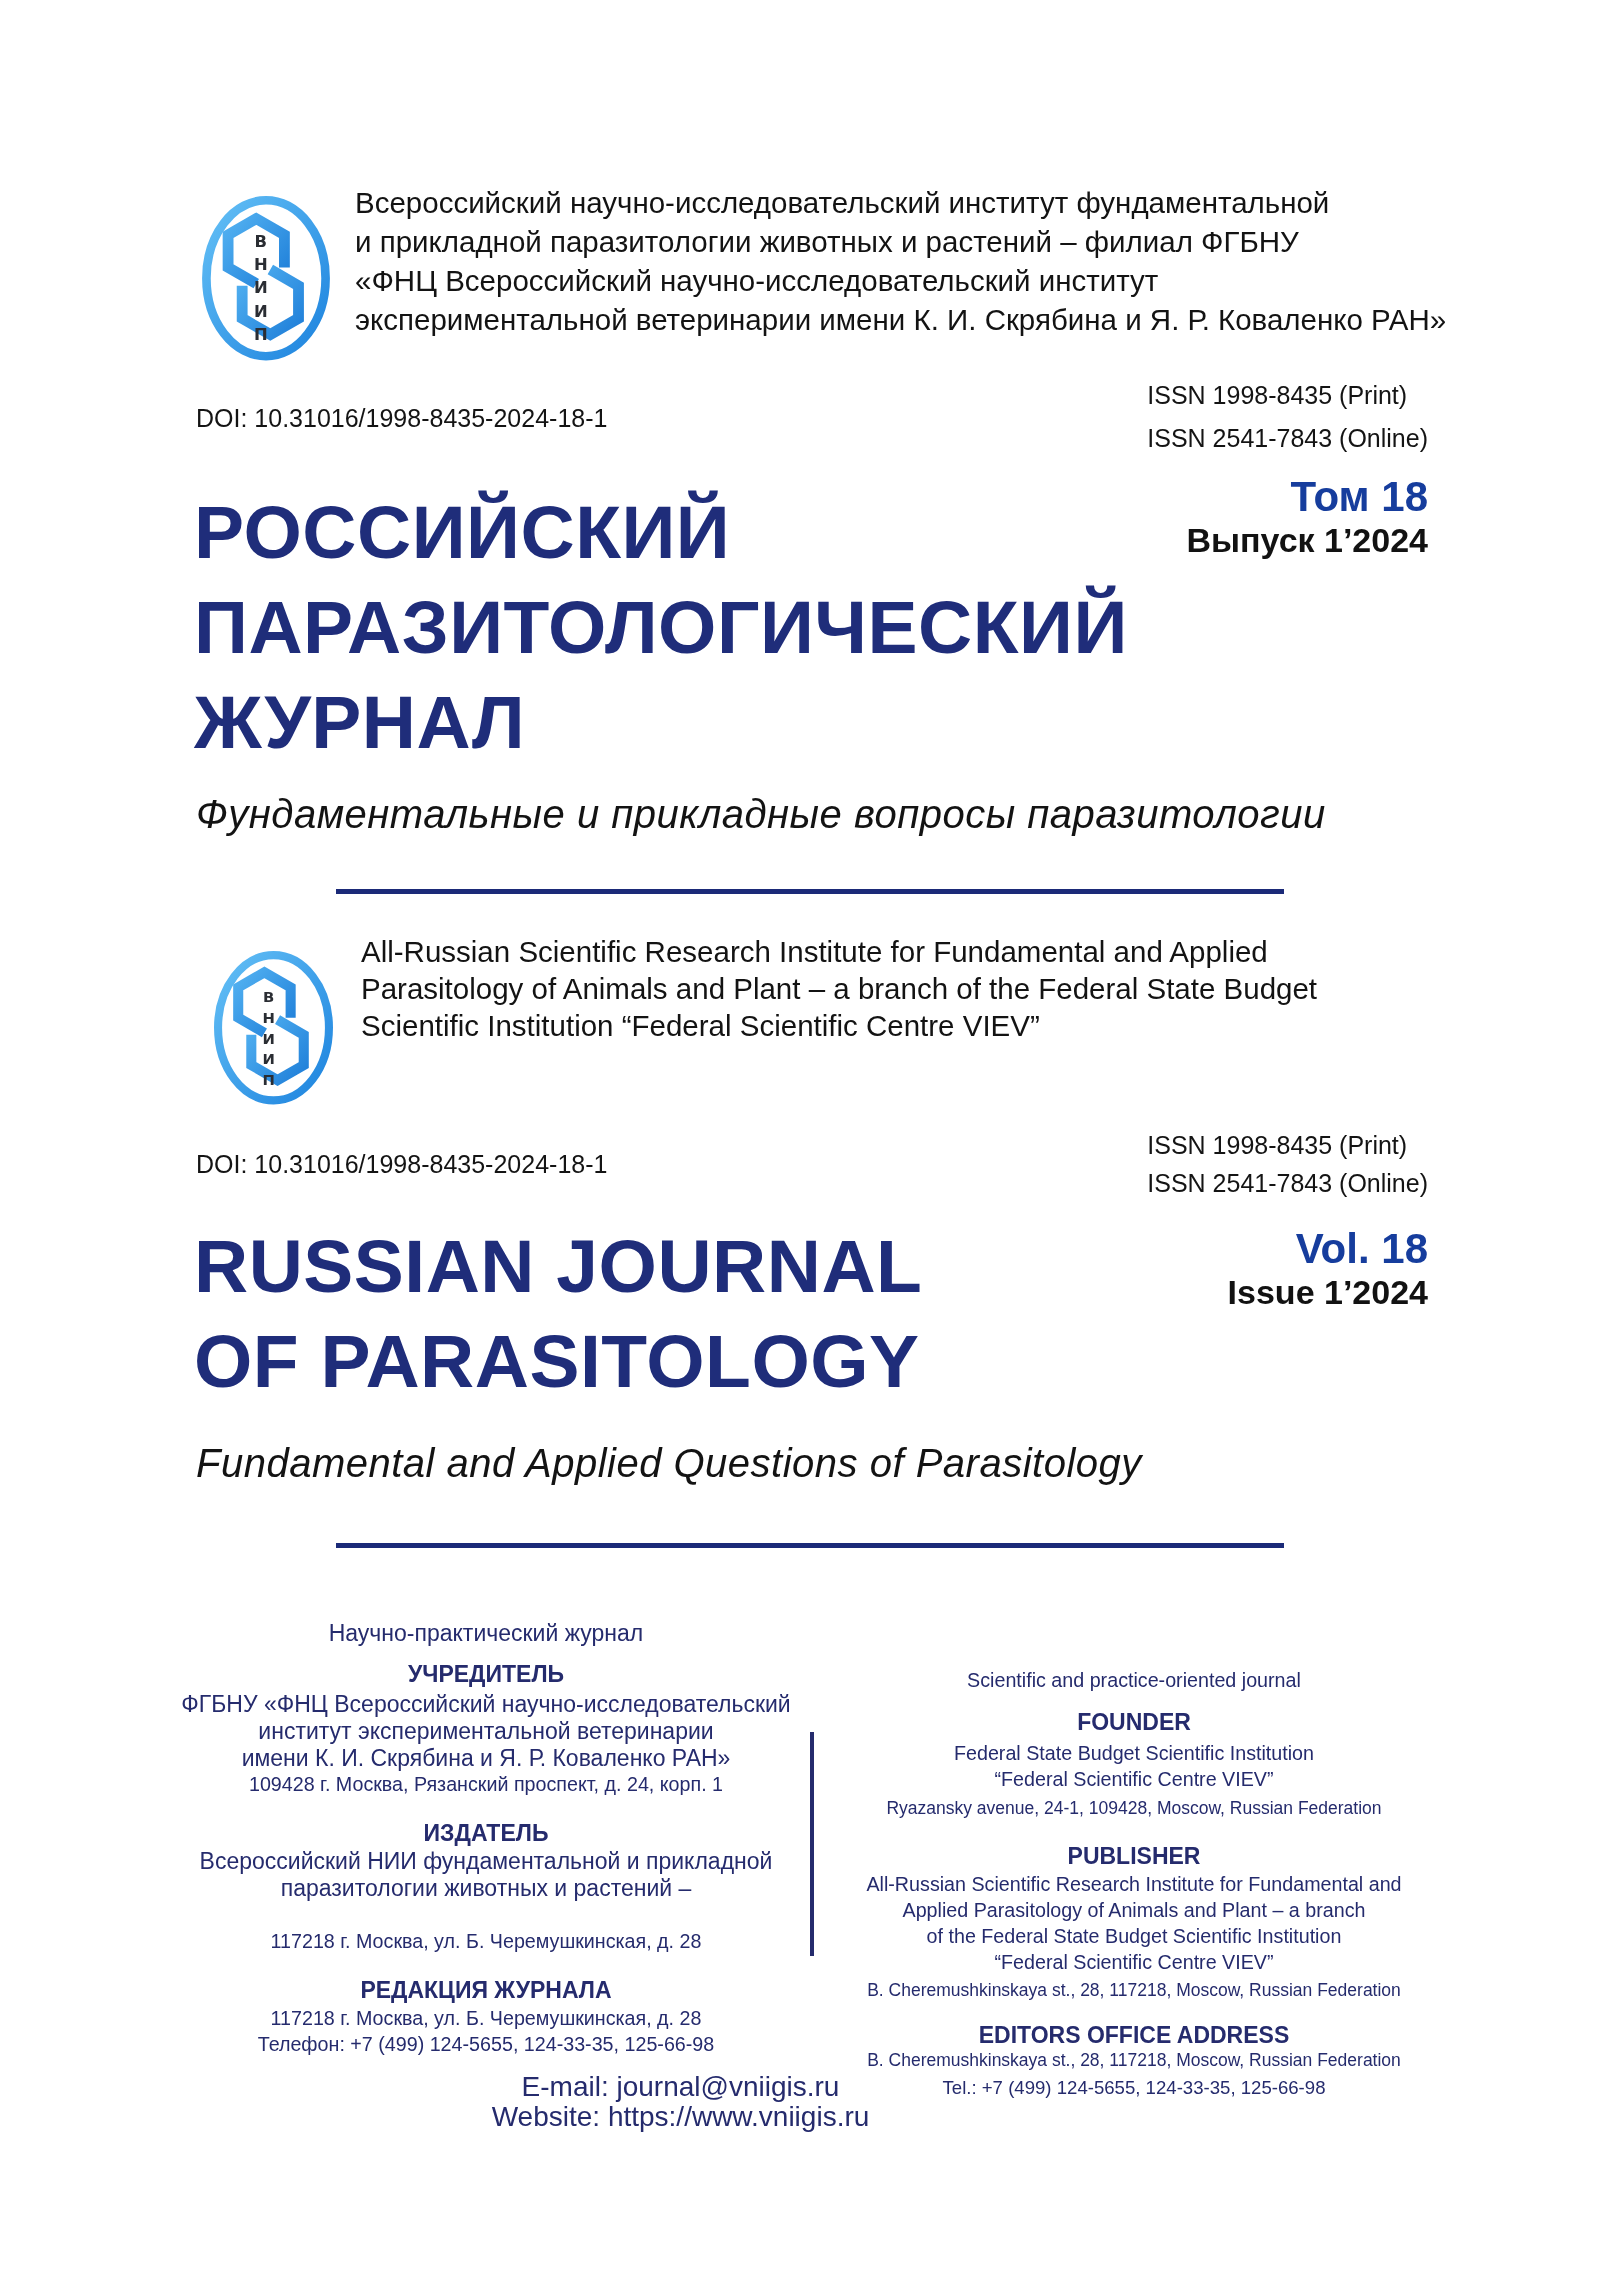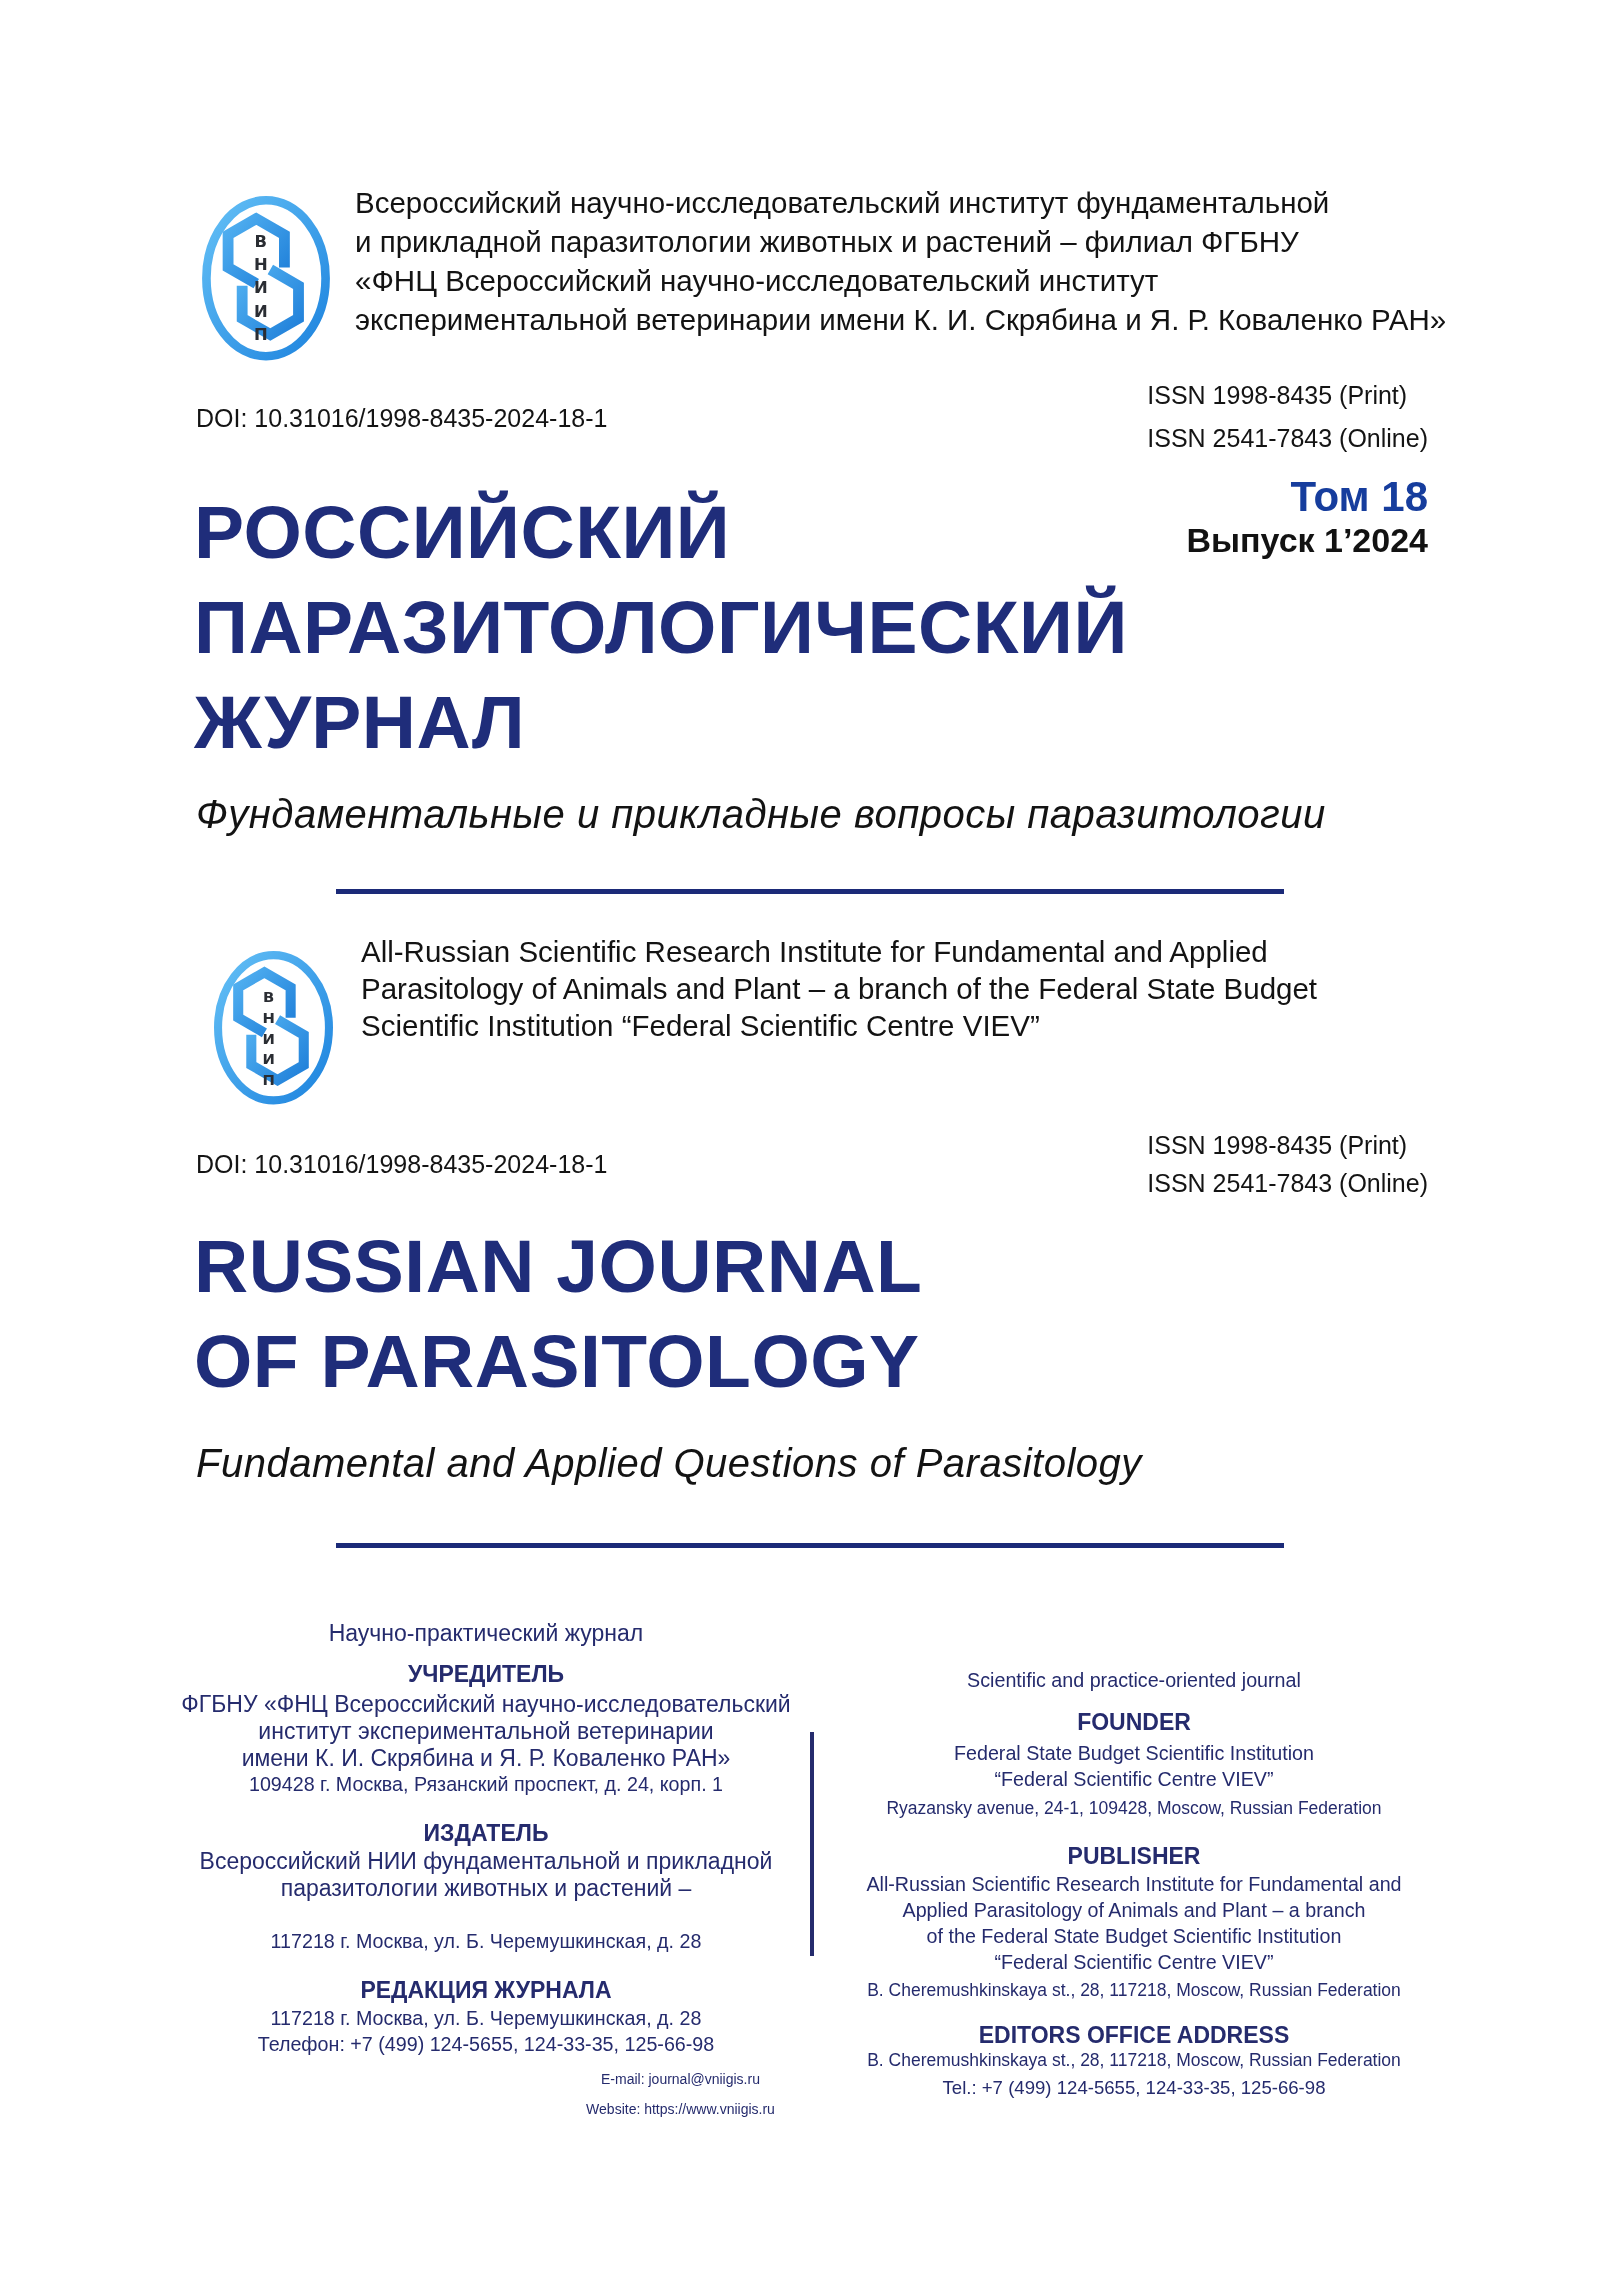--- a/index.html
+++ b/index.html
@@ -174,6 +174,10 @@
     <div>OF PARASITOLOGY</div>
   </div>
 
+  <div class="abs volblock" id="vol-en">
+    <div class="vol">Vol. 18</div>
+    <div class="iss">Issue 1’2024</div>
+  </div>
 
   <div class="abs subtitle" id="sub-en">Fundamental and Applied Questions of Parasitology</div>
 

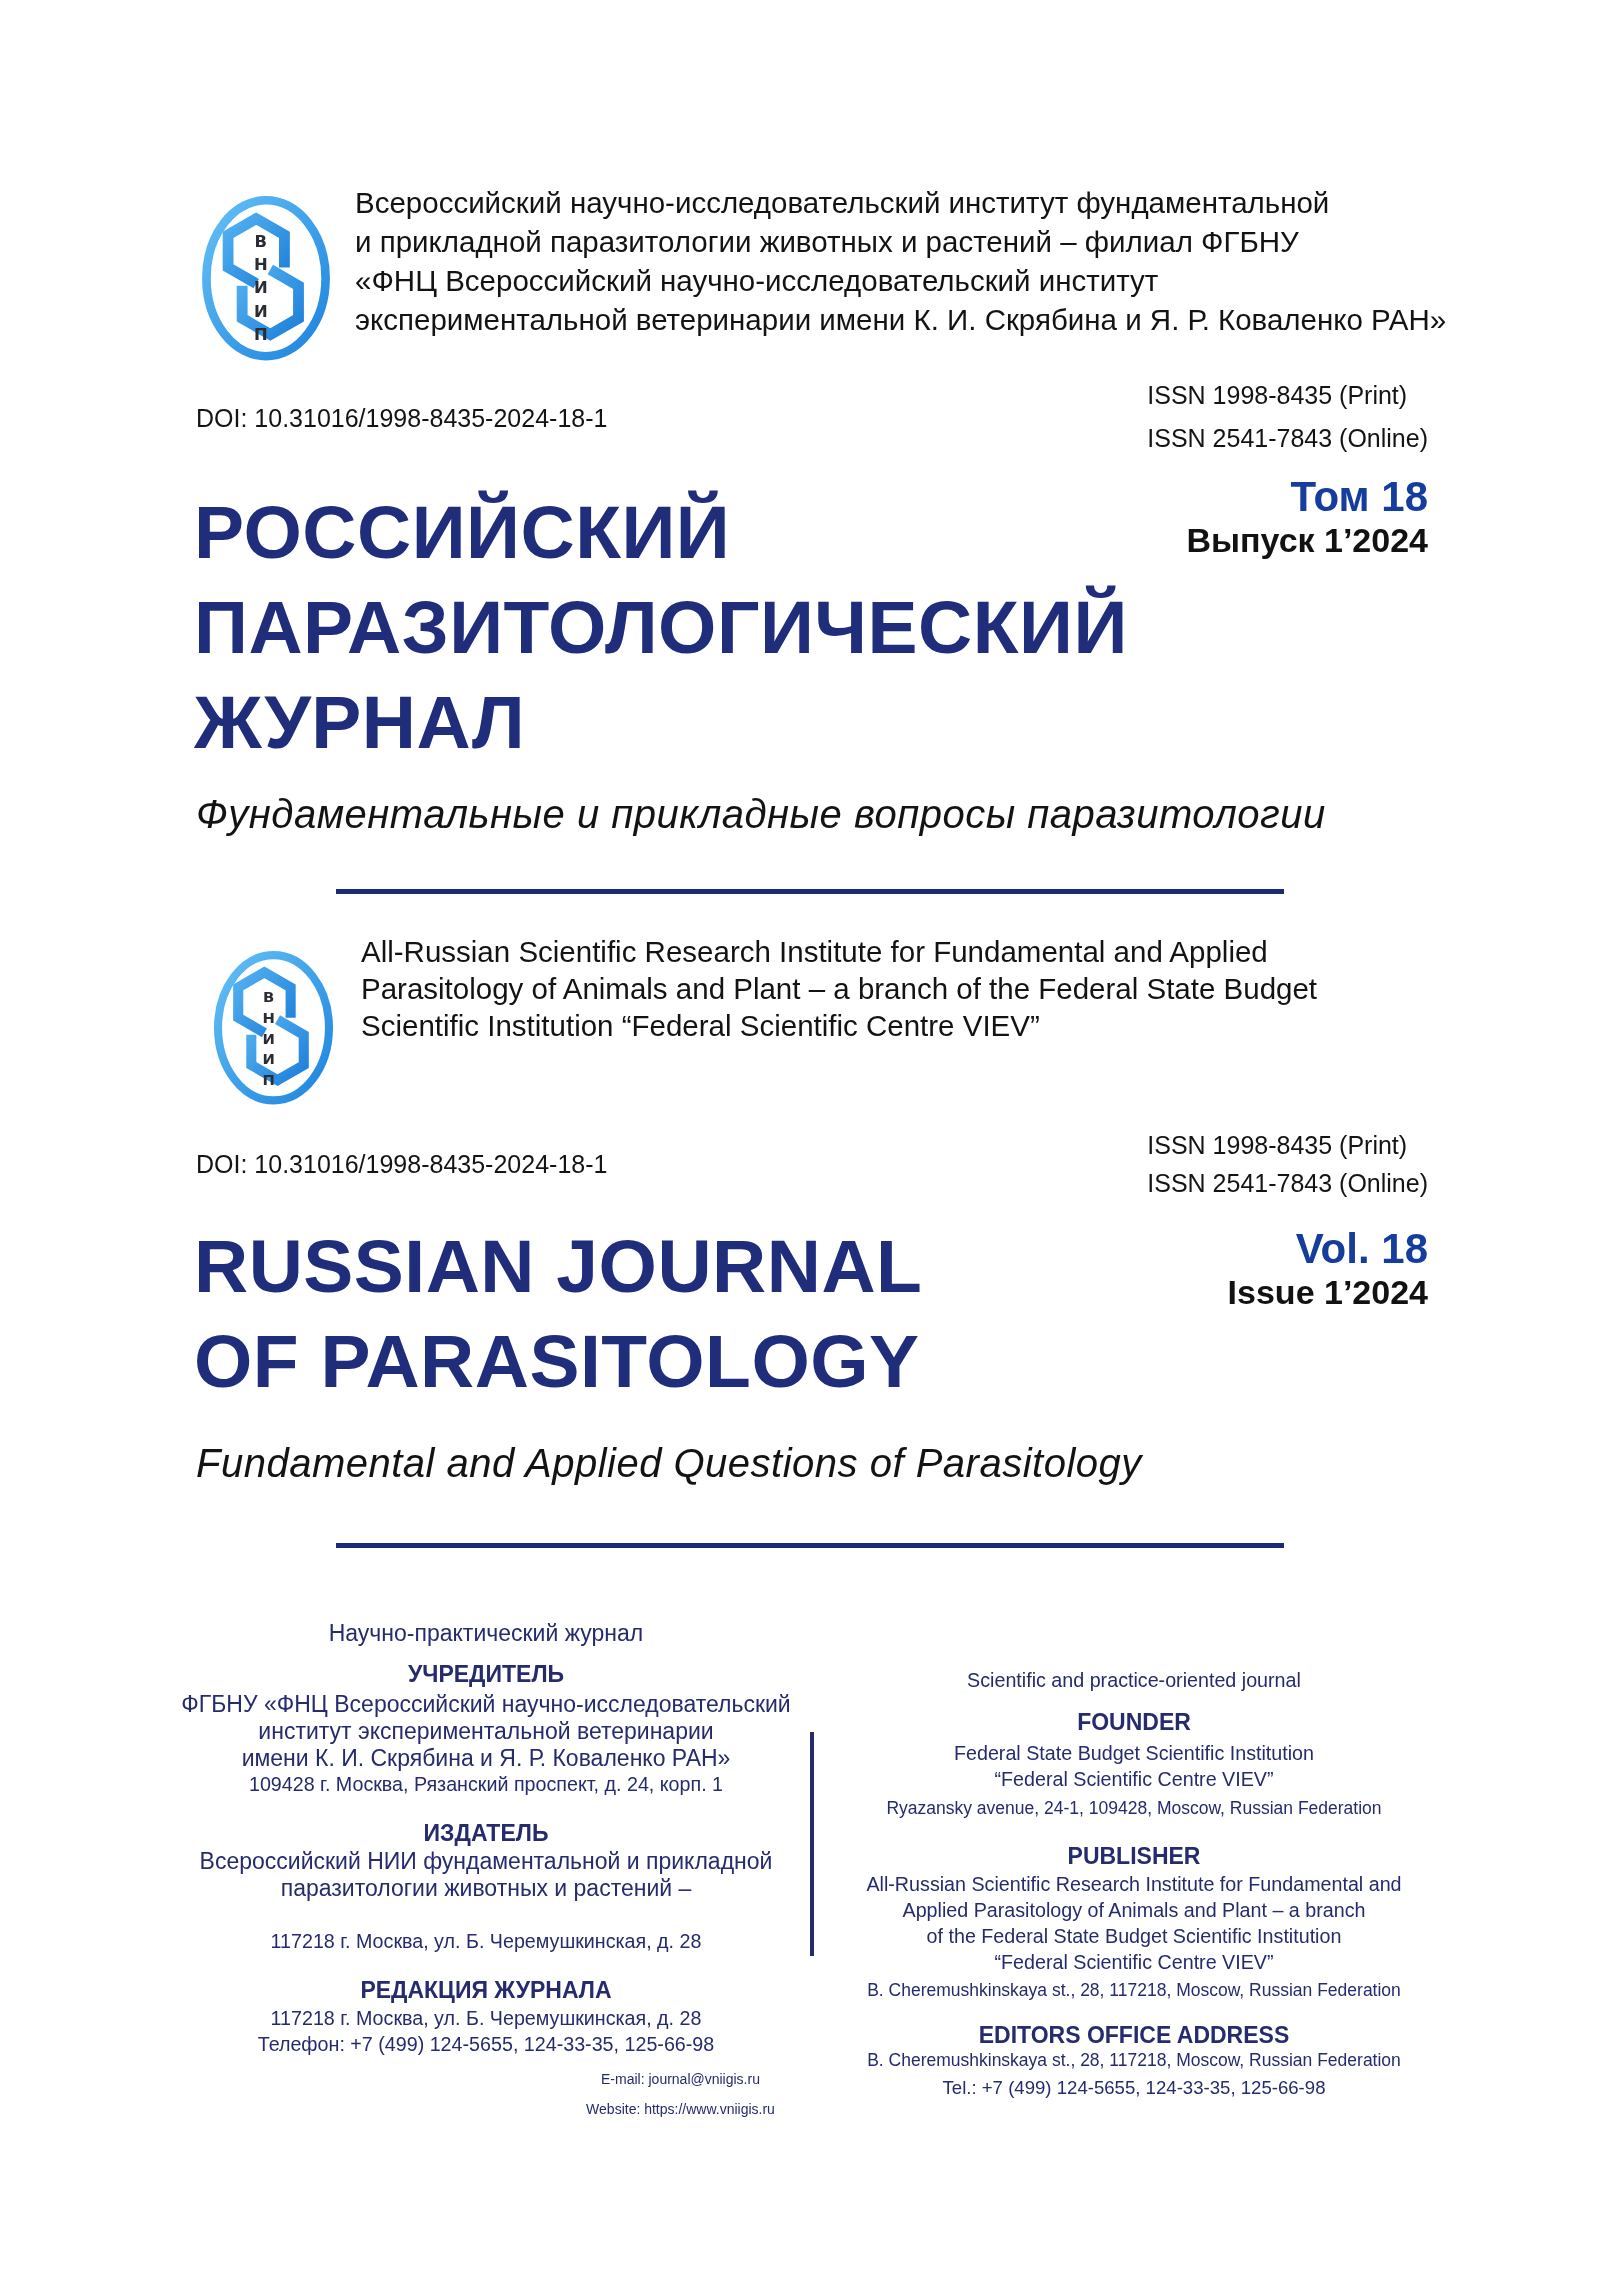--- a/index.html
+++ b/index.html
@@ -82,7 +82,7 @@
   #vrule{left:810px; top:1732px; width:4.4px; height:224px; background:var(--footer_navy,#252b6d);}
 
   
-  .contact-line{left:0; width:1361px; text-align:center; color:var(--footer_navy,#252b6d); font-size:14px;}
+  .contact-line{left:0; width:1361px; text-align:center; color:var(--footer_navy,#252b6d); font-size:28px;}
   #email{top:2071px;}
   #website{top:2101px;}
 </style>

